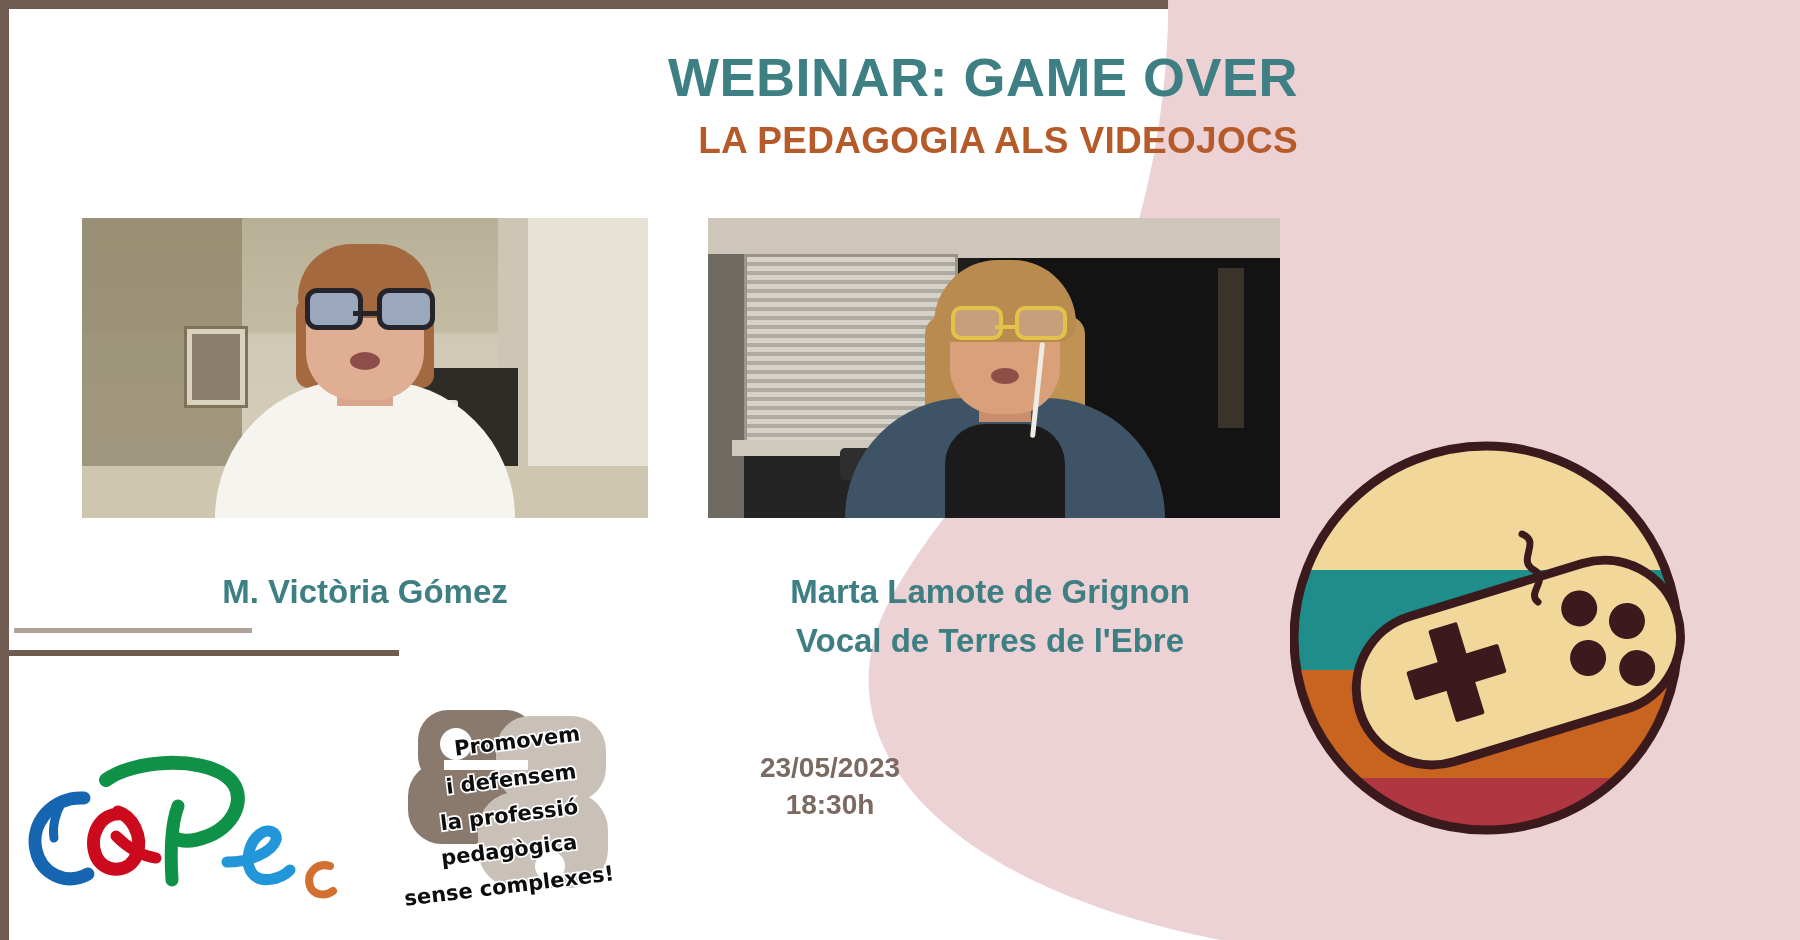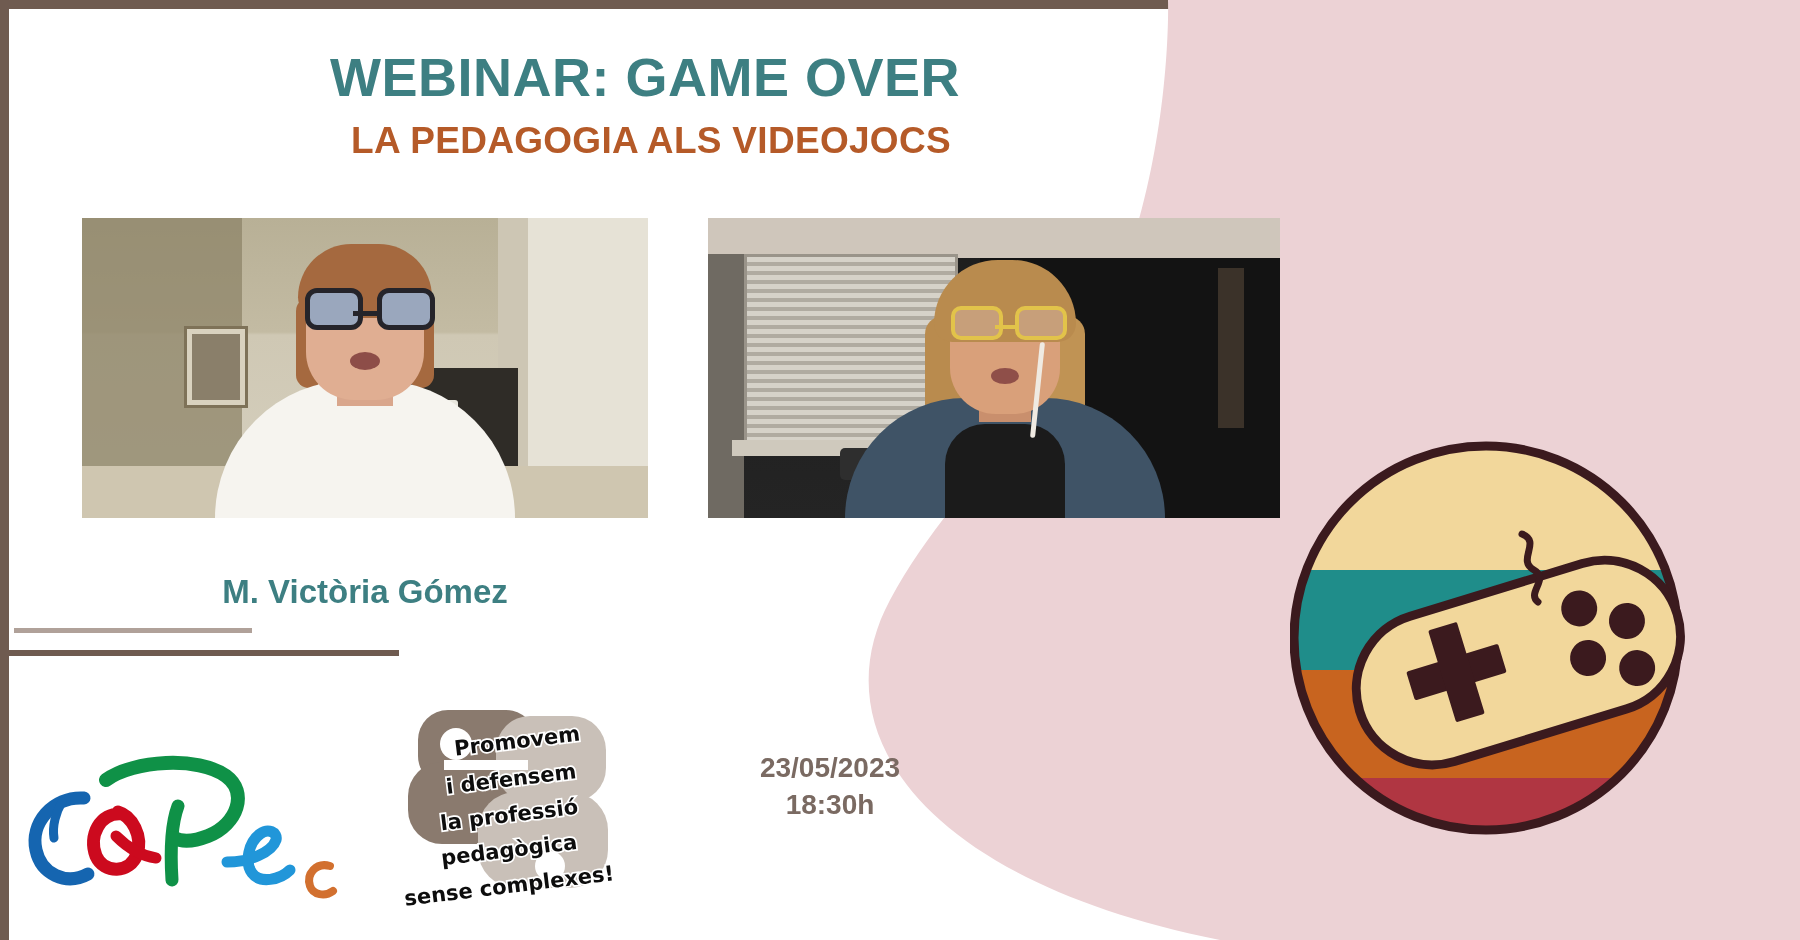--- a/index.html
+++ b/index.html
@@ -32,8 +32,8 @@
 
   
   .headings{
-    position:absolute;left:0;top:48px;width:1290px;
-    text-align:center;z-index:5;
+    position:absolute;left:8px;top:48px;width:1290px;
+    text-align:right;z-index:5;
   }
   .title{
     font-size:54px;font-weight:bold;letter-spacing:.5px;

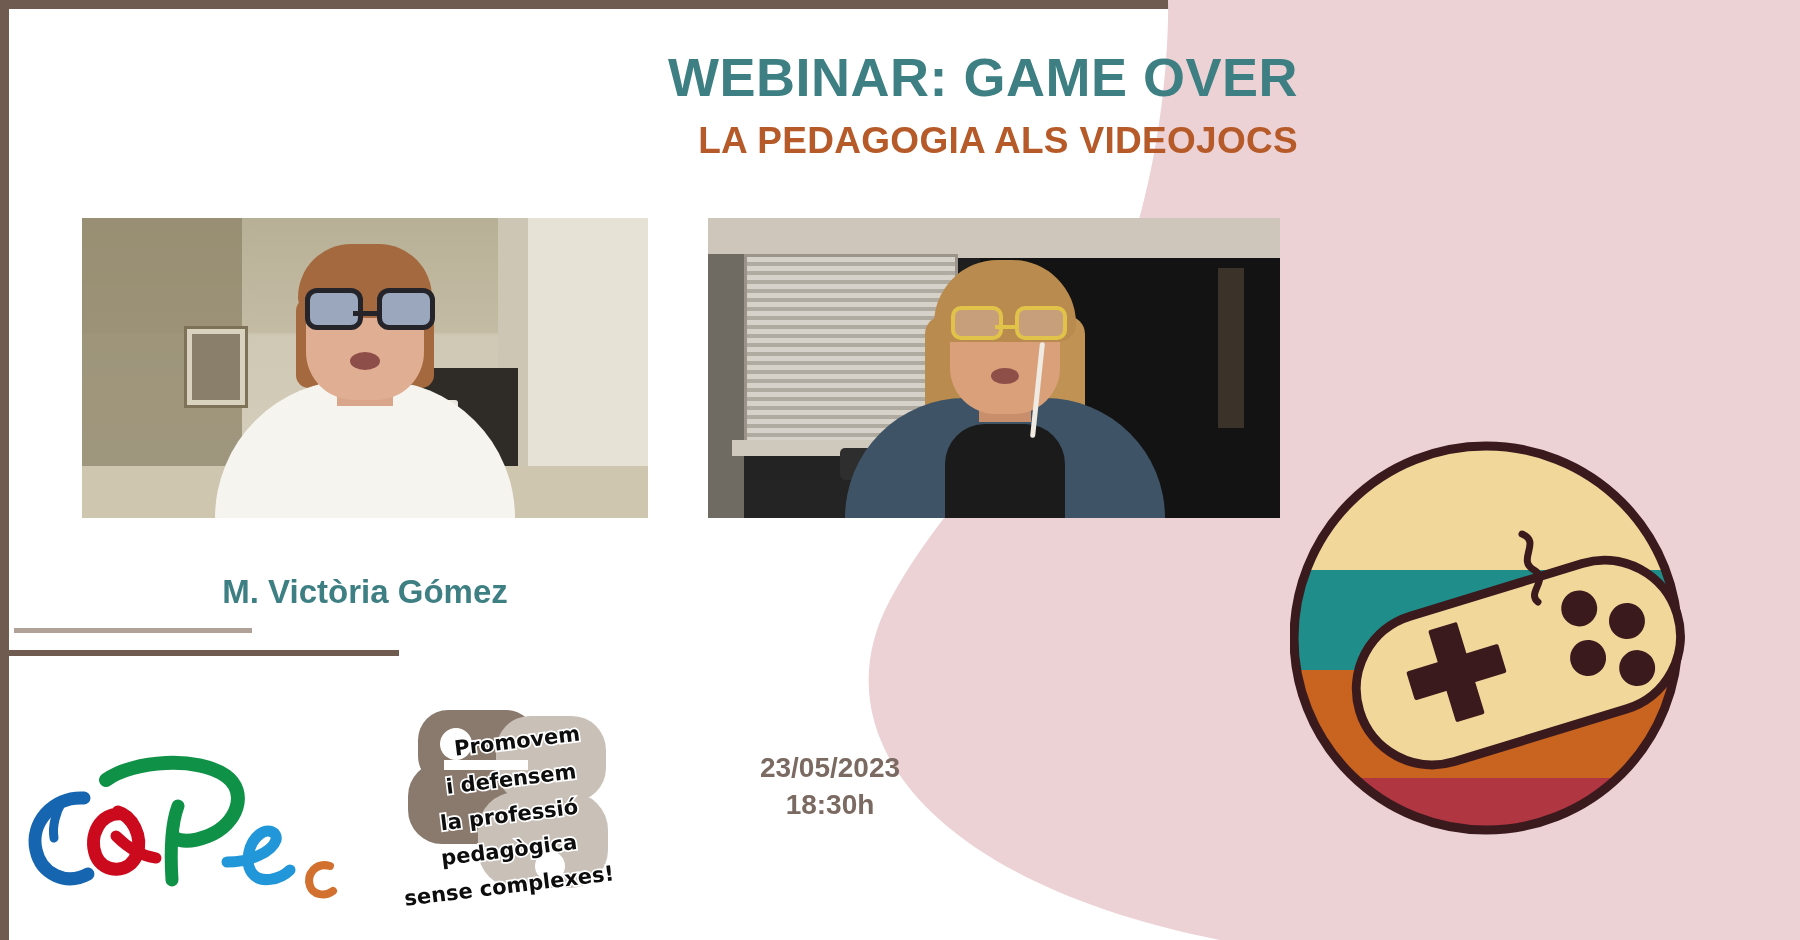--- a/index.html
+++ b/index.html
@@ -226,6 +226,10 @@
     <div class="cap cap-left">
       <div>M. Victòria Gómez</div>
     </div>
+    <div class="cap cap-right">
+      <div>Marta Lamote de Grignon</div>
+      <div>Vocal de Terres de l'Ebre</div>
+    </div>
   </div>
 
   <div class="rule-a"></div>

